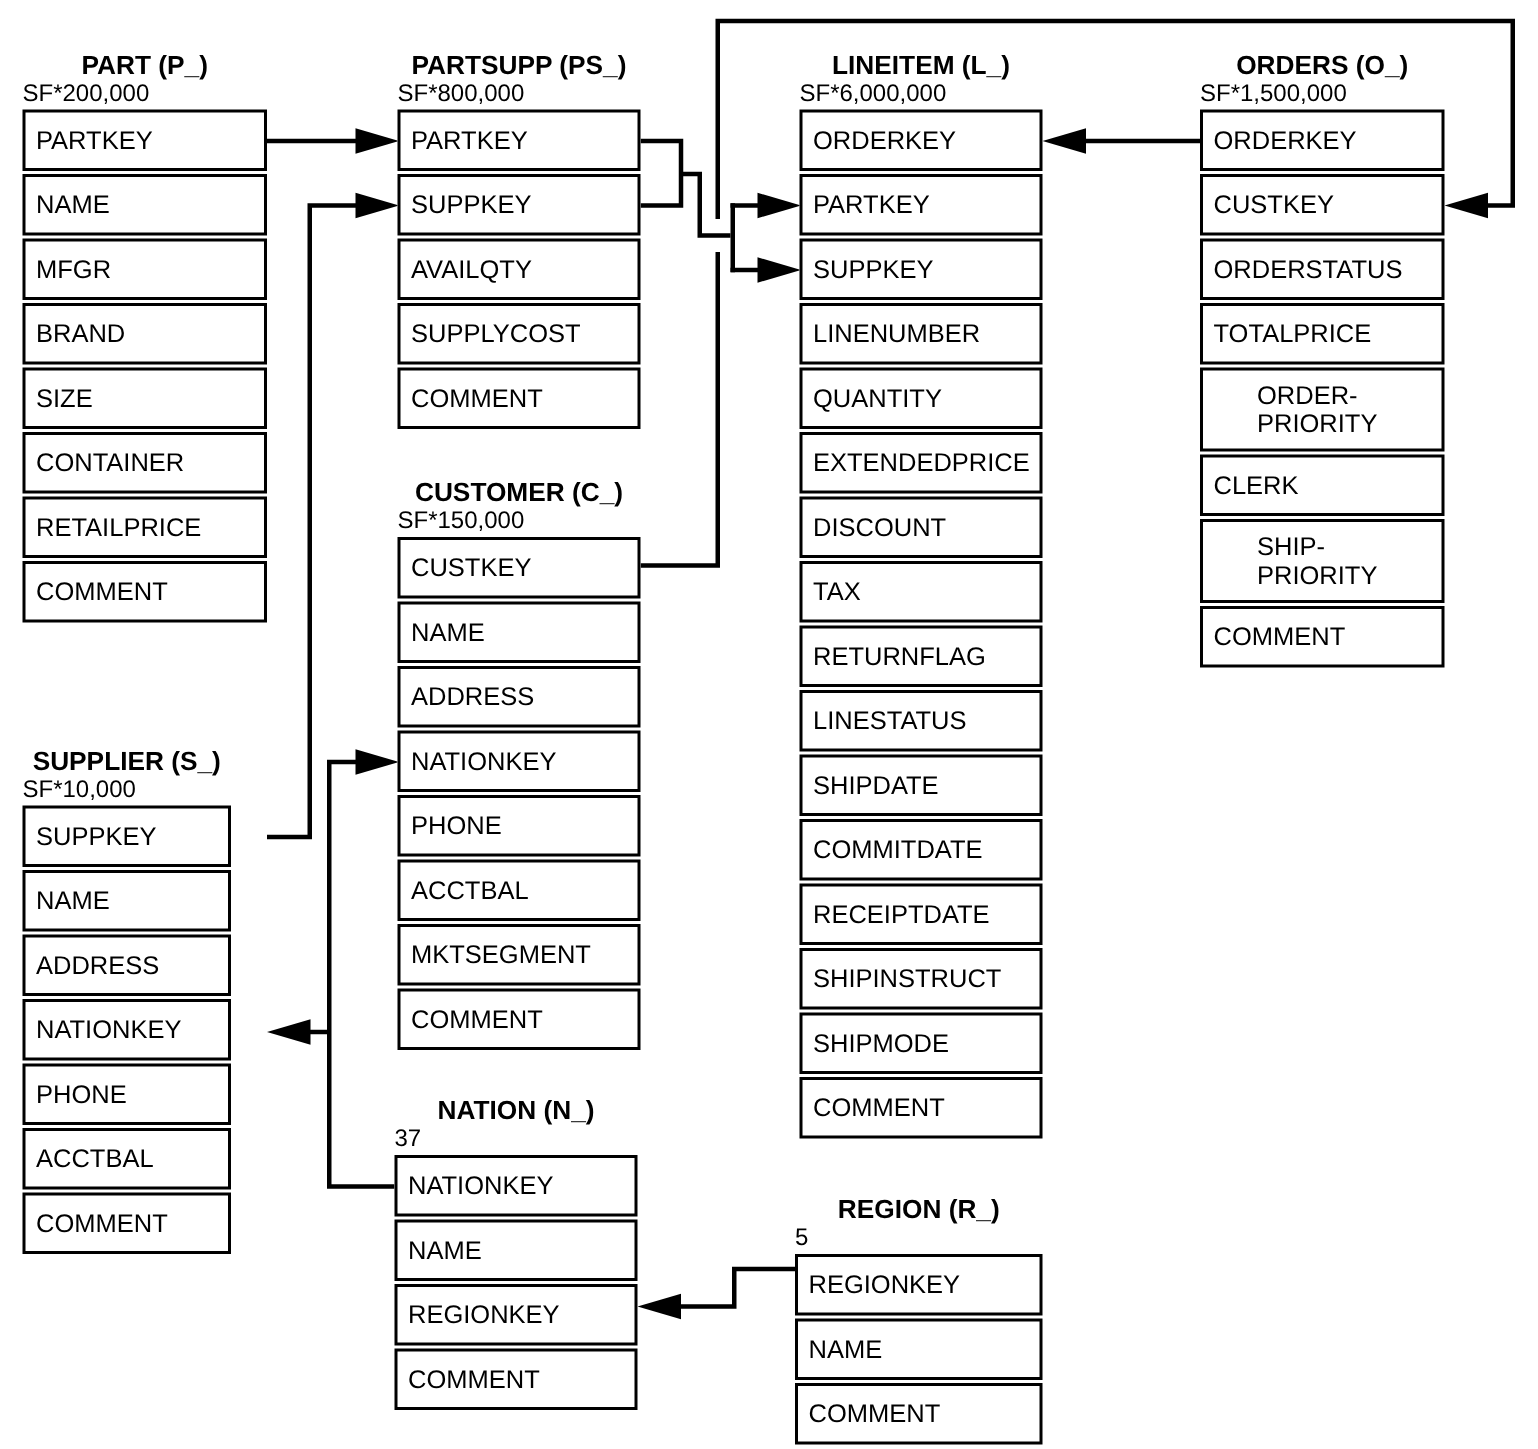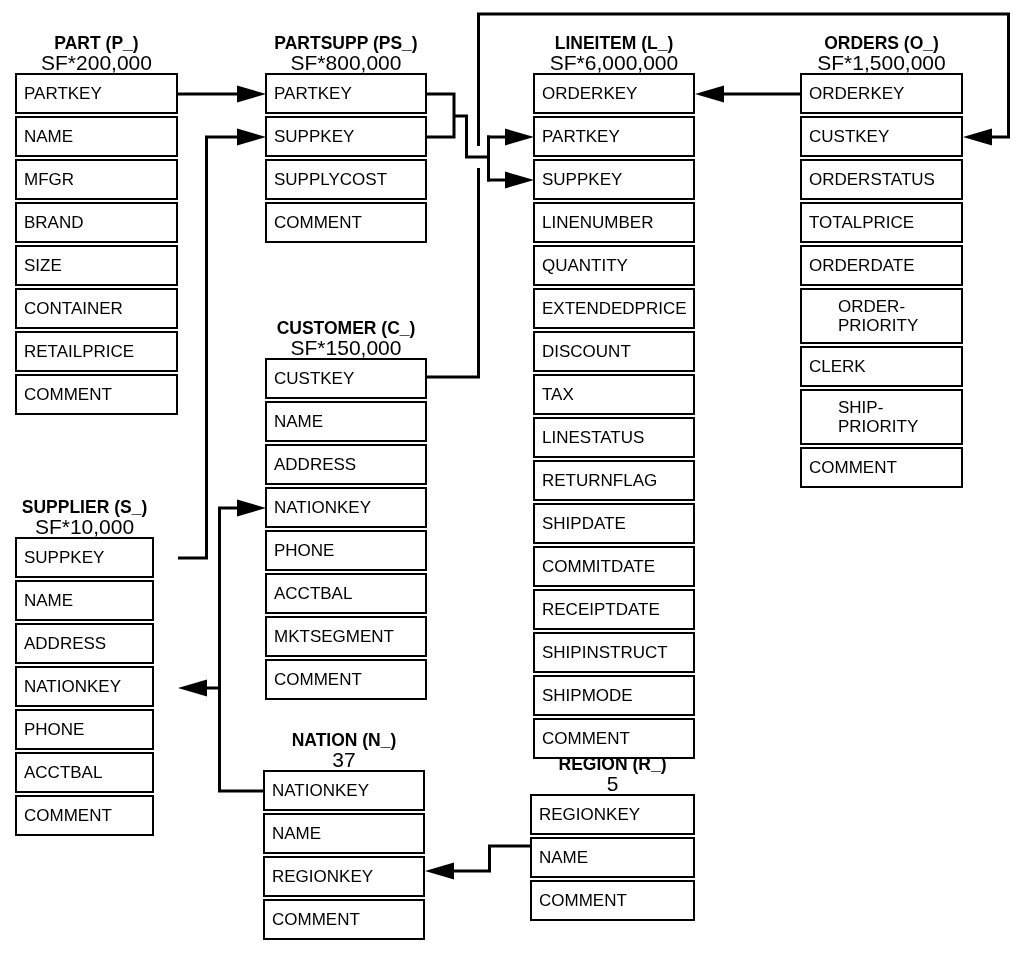--- a/index.html
+++ b/index.html
@@ -30,8 +30,8 @@
   .tbl-sub {
     height: 19px;
     line-height: 17px;
-    text-align: center;
-    font-size: 21px;
+    text-align: left;
+    font-size: 16px;
     white-space: nowrap;
   }
   .rows { display: flex; flex-direction: column; gap: 2px; }

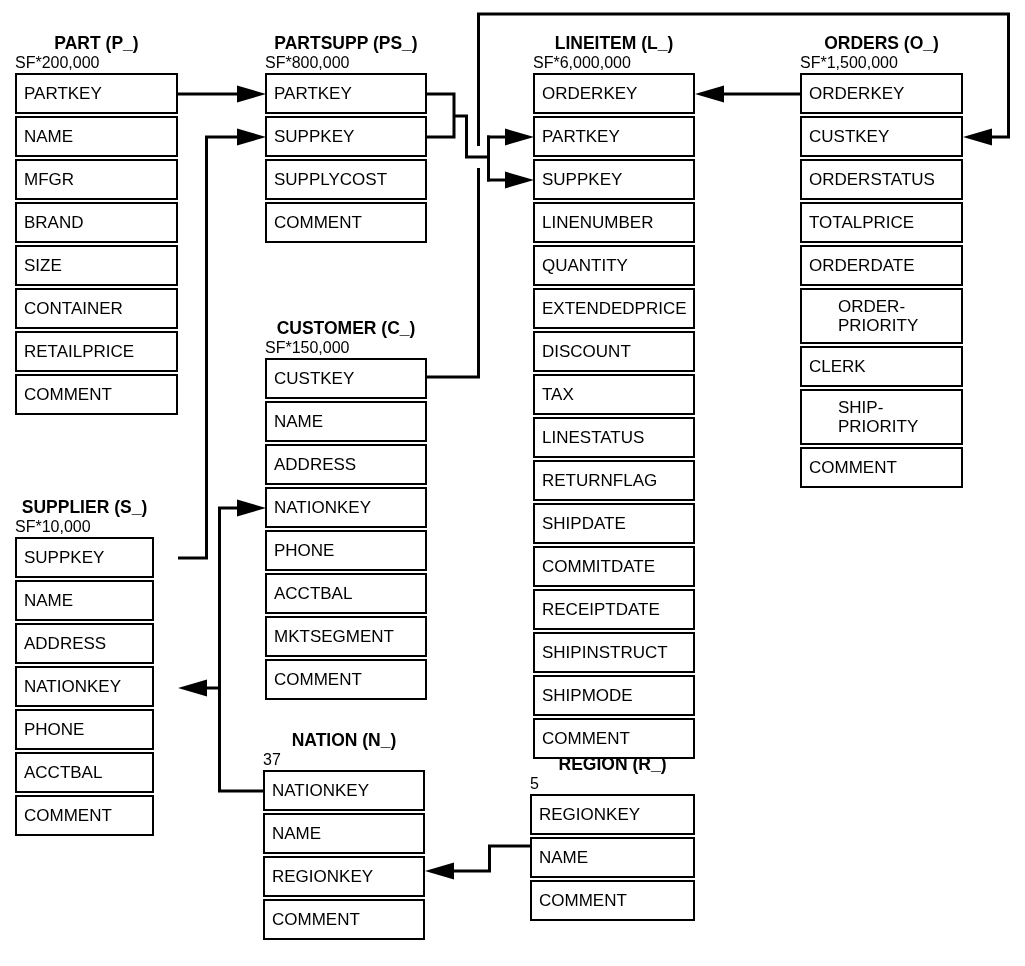--- a/index.html
+++ b/index.html
@@ -109,6 +109,7 @@
     <div class="rows">
         <div class="row">PARTKEY</div>
         <div class="row">SUPPKEY</div>
+        <div class="row">AVAILQTY</div>
         <div class="row">SUPPLYCOST</div>
         <div class="row">COMMENT</div>
       </div>

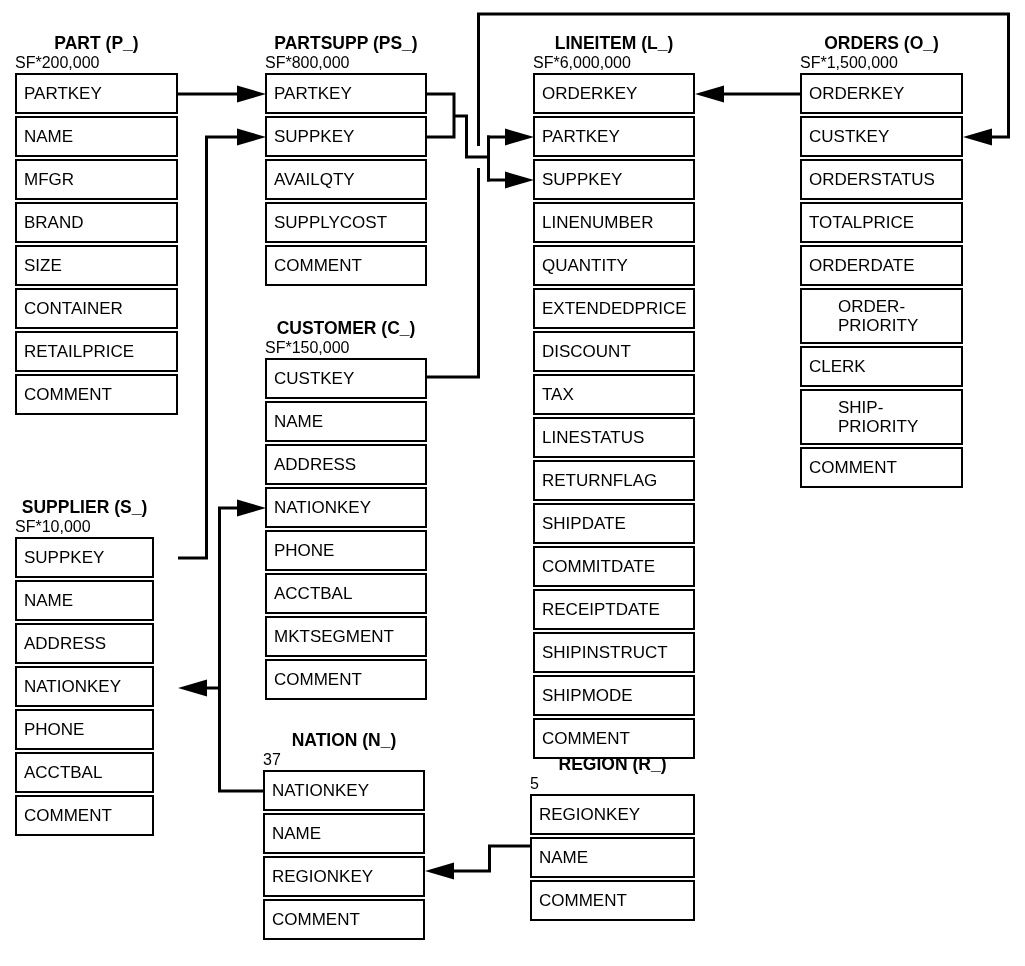--- a/index.html
+++ b/index.html
@@ -146,7 +146,6 @@
         <div class="row">CUSTKEY</div>
         <div class="row">ORDERSTATUS</div>
         <div class="row">TOTALPRICE</div>
-        <div class="row">ORDERDATE</div>
         <div class="row tall">ORDER-
 PRIORITY</div>
         <div class="row">CLERK</div>

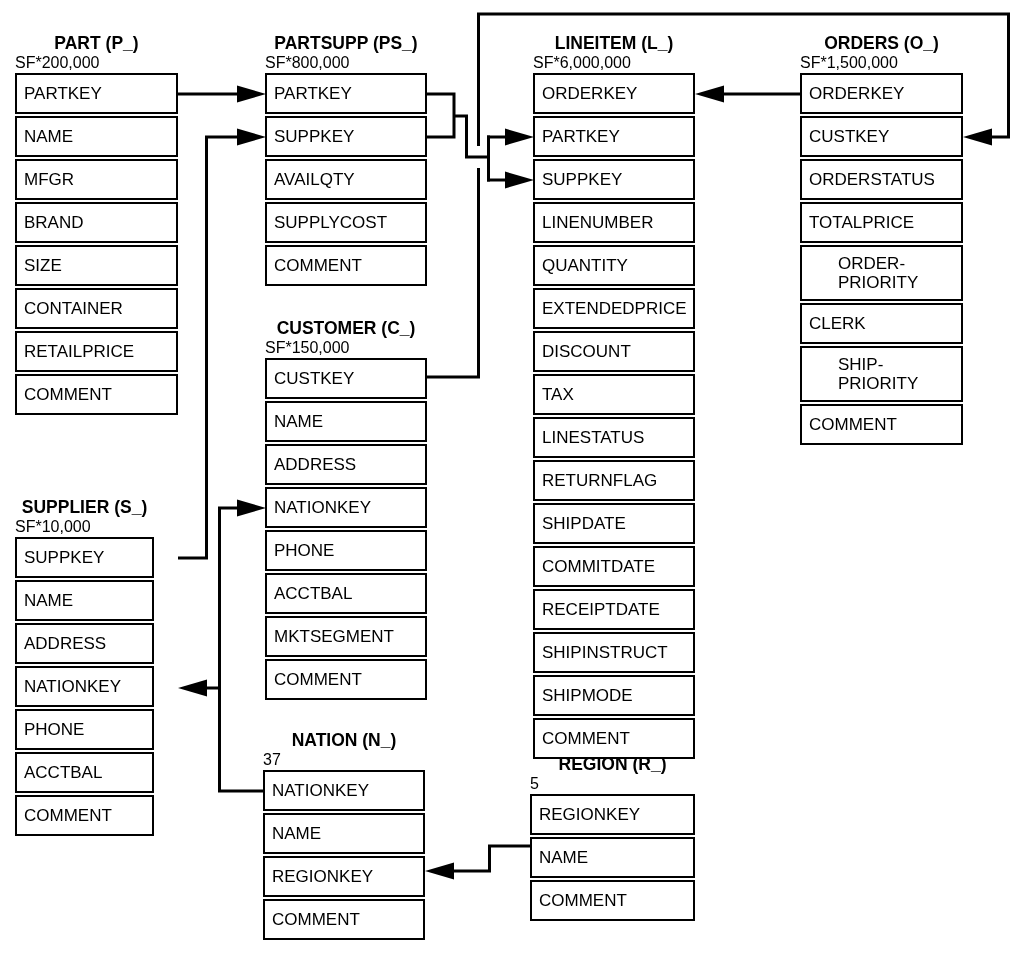--- a/index.html
+++ b/index.html
@@ -127,8 +127,8 @@
         <div class="row">EXTENDEDPRICE</div>
         <div class="row">DISCOUNT</div>
         <div class="row">TAX</div>
+        <div class="row">RETURNFLAG</div>
         <div class="row">LINESTATUS</div>
-        <div class="row">RETURNFLAG</div>
         <div class="row">SHIPDATE</div>
         <div class="row">COMMITDATE</div>
         <div class="row">RECEIPTDATE</div>

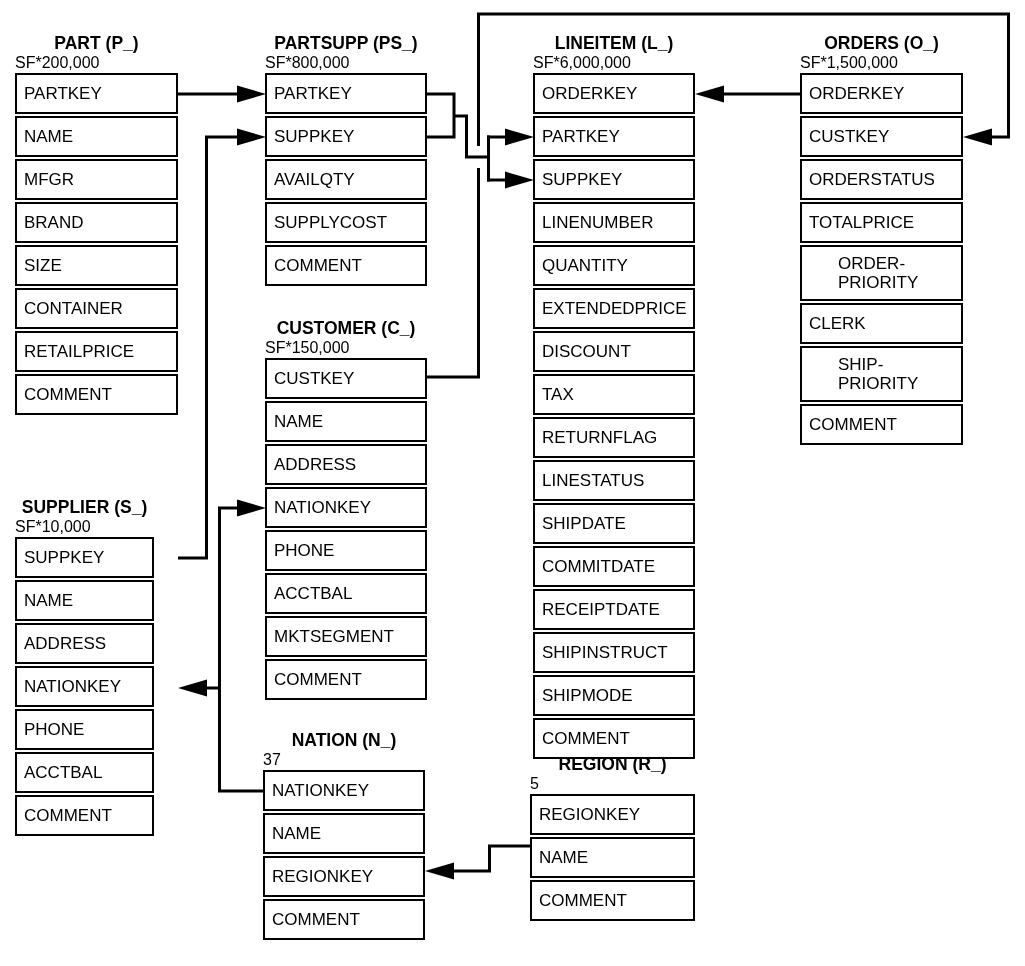--- a/index.html
+++ b/index.html
@@ -195,7 +195,7 @@
       </div>
   </div>
 
-  <div class="tbl" style="left:530px; top:754px; width:165px;">
+  <div class="tbl" style="left:530px; top:796px; width:165px;">
     <div class="tbl-title">REGION (R_)</div>
     <div class="tbl-sub">5</div>
     <div class="rows">

